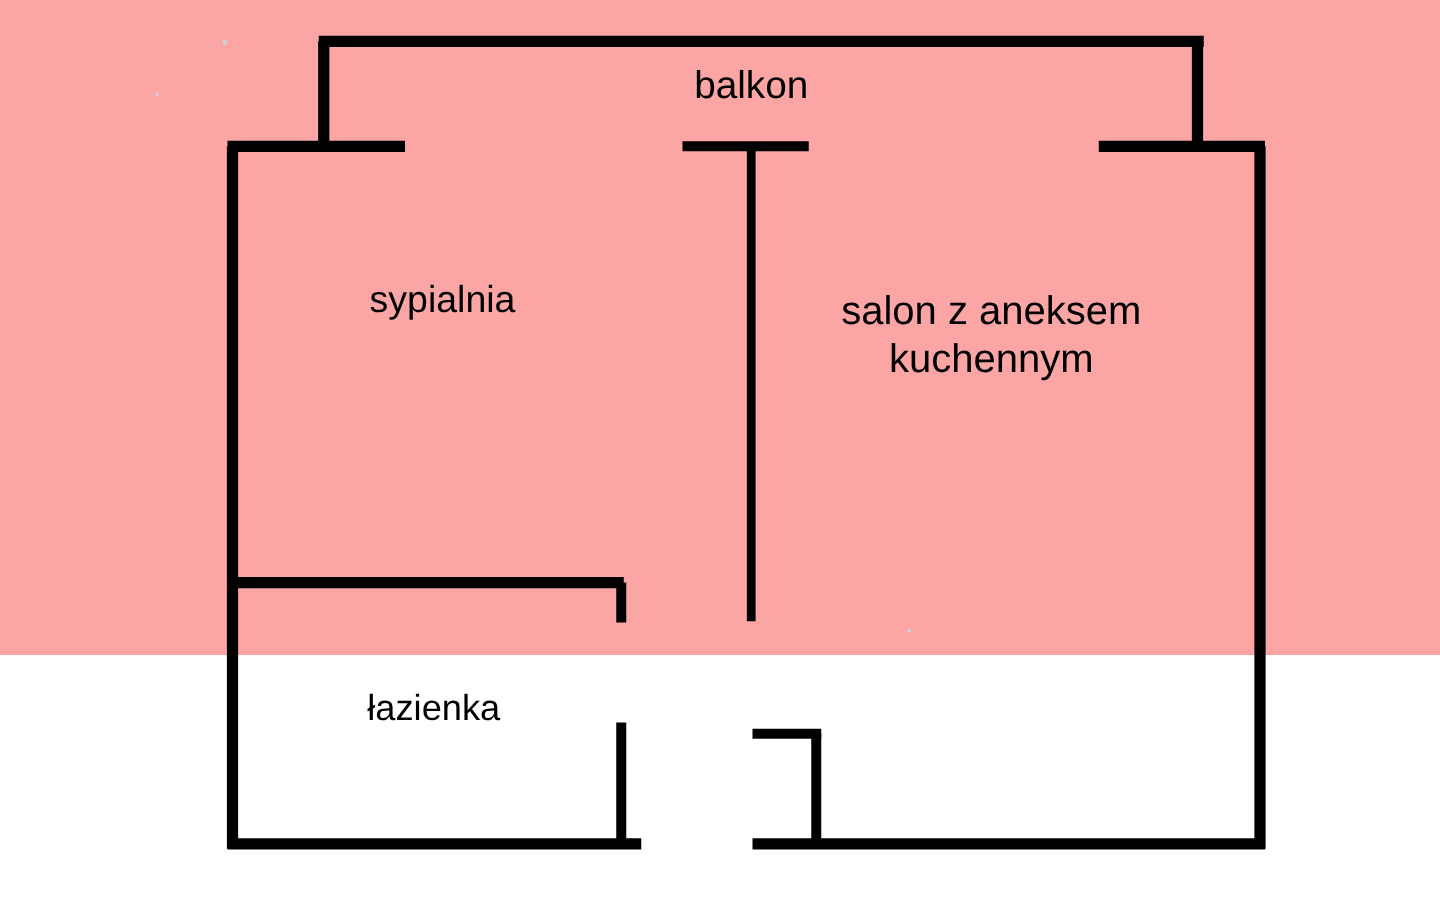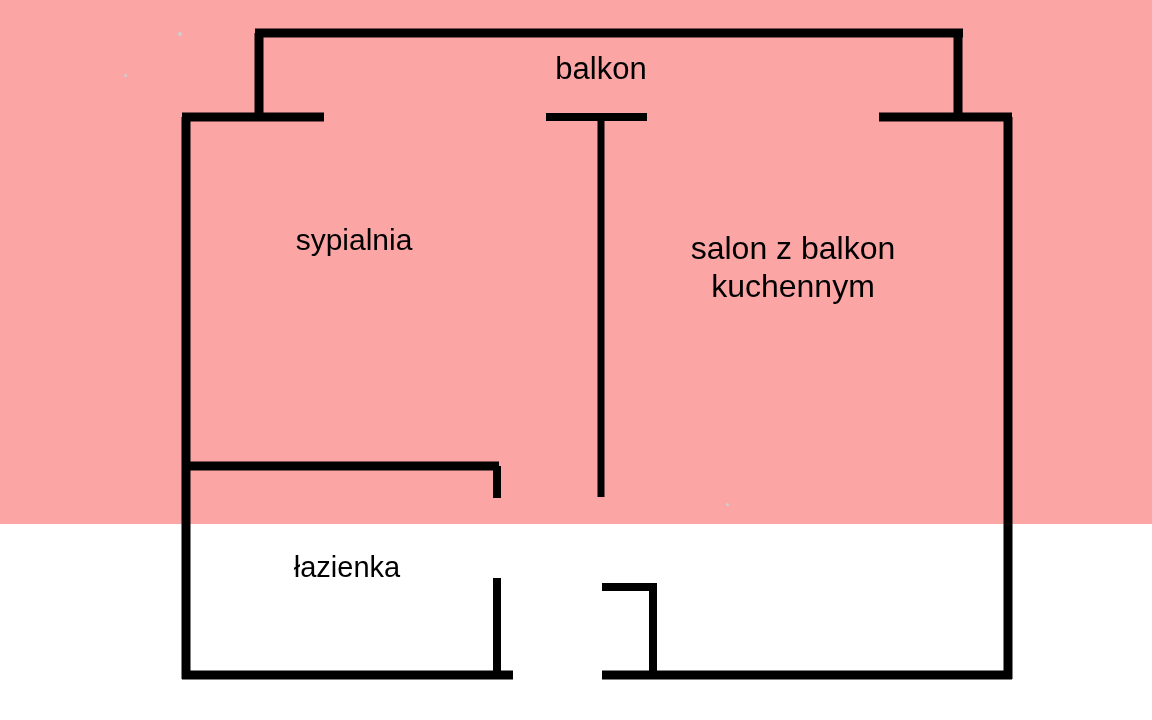--- a/index.html
+++ b/index.html
@@ -76,7 +76,7 @@
   <div id="label-layer">
       <div class="room-label" style="left: 601px; top: 69px; font-size: 31px; color: rgb(0, 0, 0);">balkon</div>
       <div class="room-label" style="left: 354px; top: 240px; font-size: 30px; color: rgb(0, 0, 0);">sypialnia</div>
-      <div class="room-label" style="left: 793px; top: 268px; font-size: 32px; color: rgb(0, 0, 0);">salon z balkon
+      <div class="room-label" style="left: 793px; top: 268px; font-size: 32px; color: rgb(0, 0, 0);">salon z aneksem
 kuchennym</div>
       <div class="room-label" style="left: 347px; top: 567px; font-size: 29px; color: rgb(0, 0, 0);">łazienka</div>
     </div>

